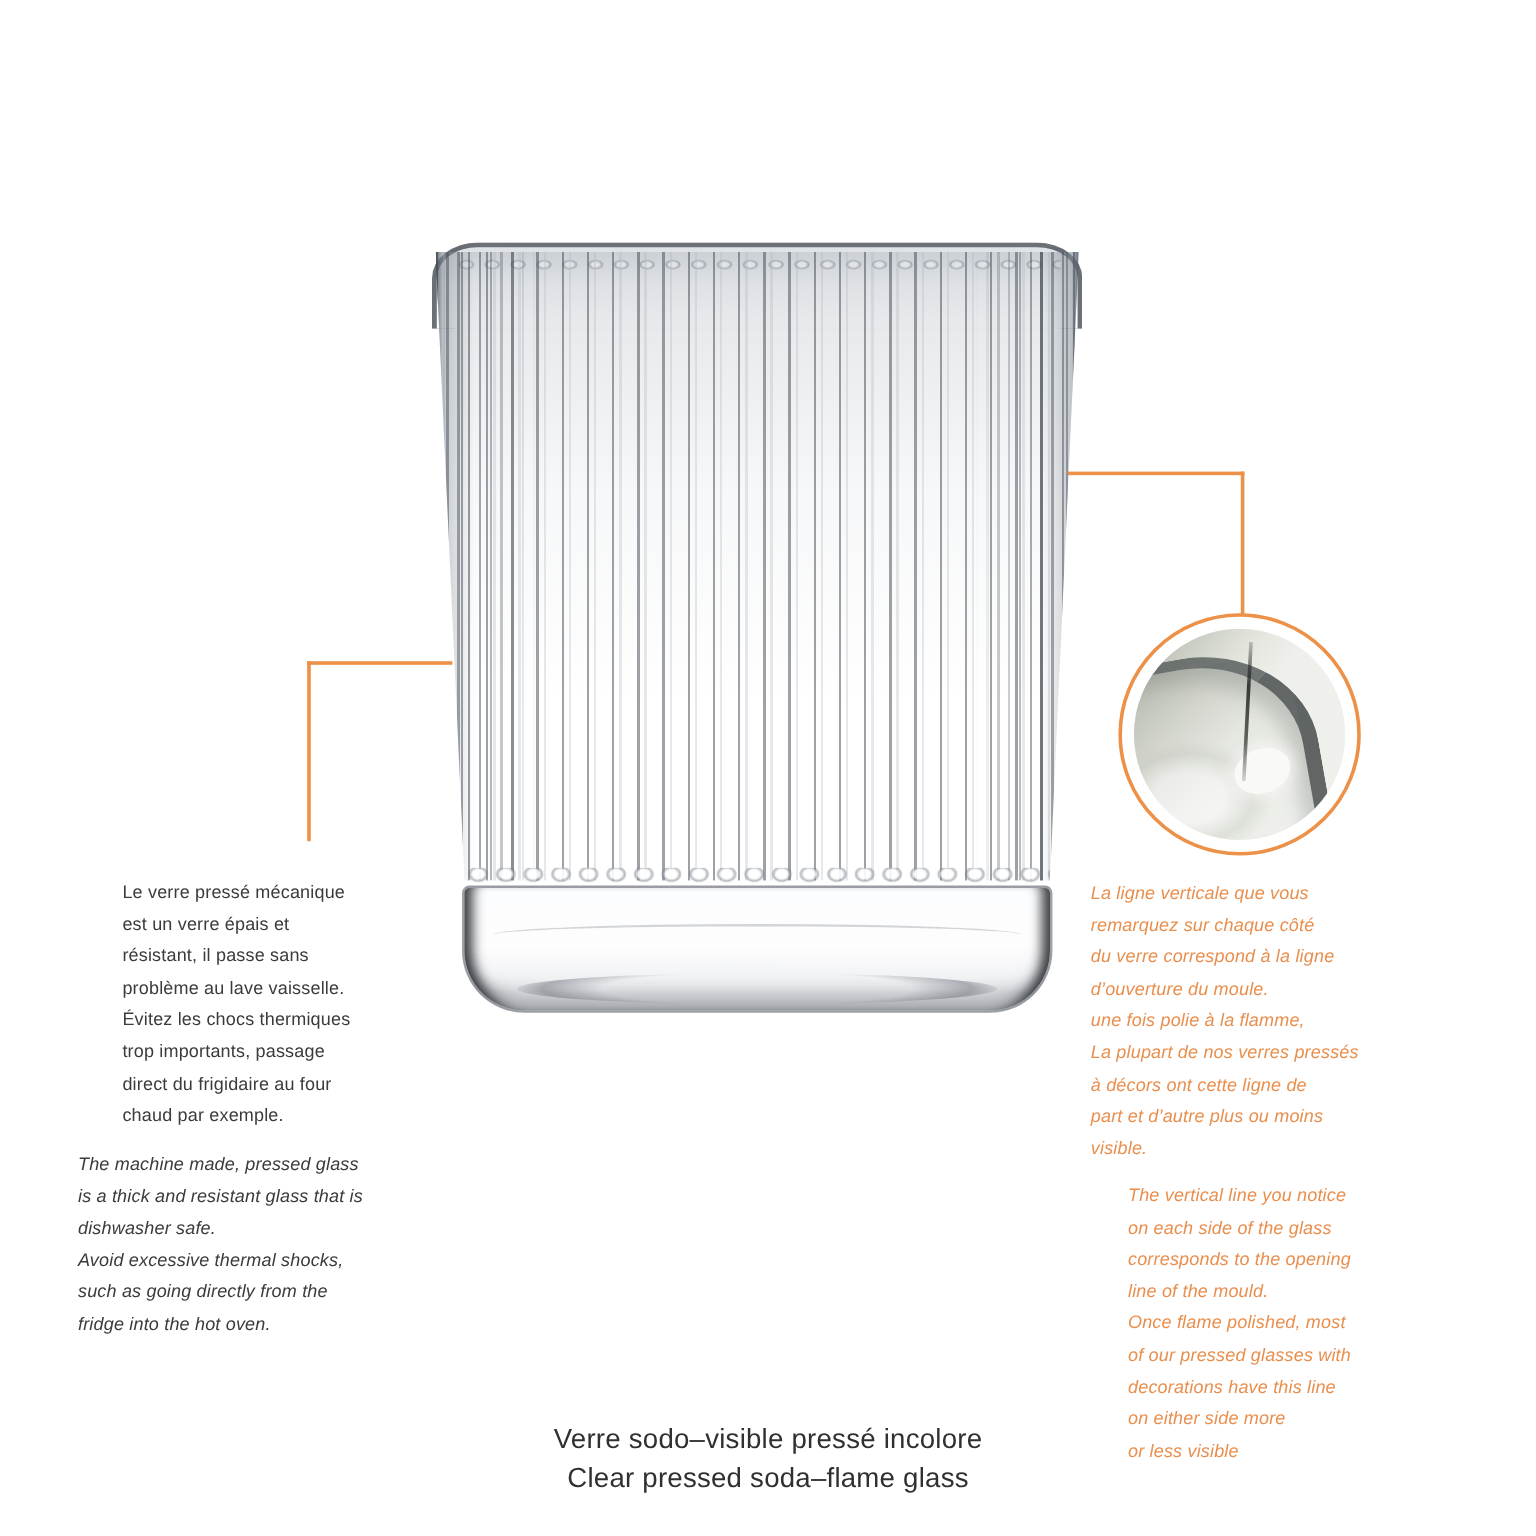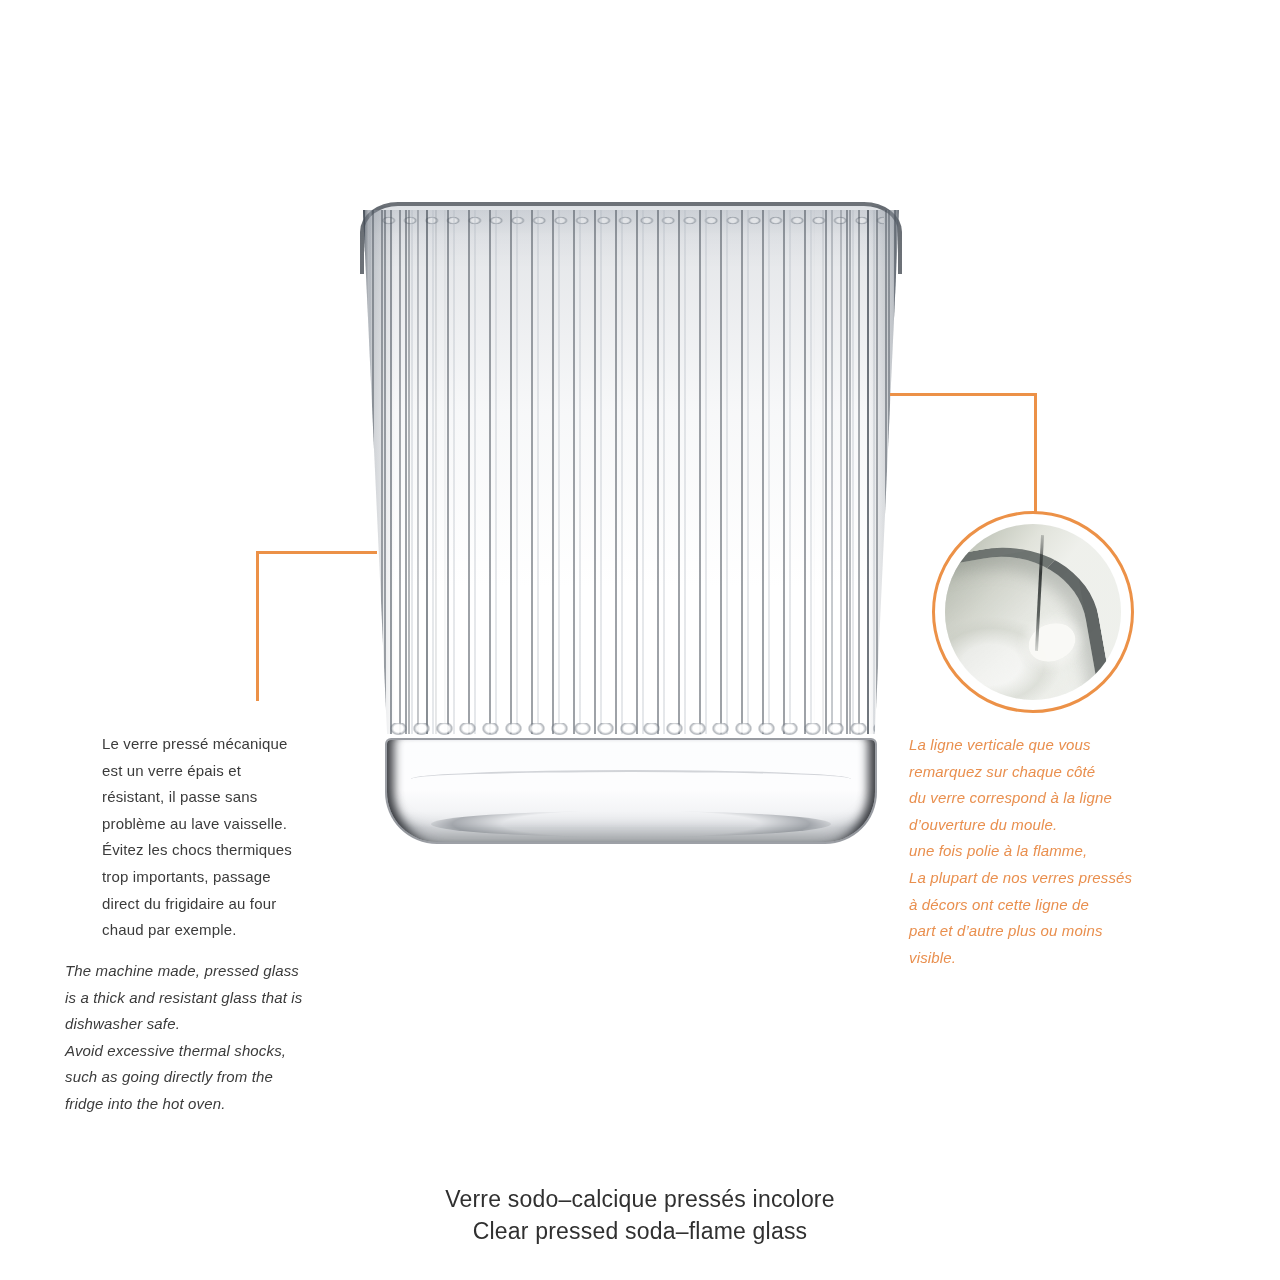--- a/index.html
+++ b/index.html
@@ -154,6 +154,15 @@
 à décors ont cette ligne de
 part et d’autre plus ou moins
 visible.</div>
+  <div class="txt orange-txt" style="left:940px;top:984px;width:315px;">The vertical line you notice
+on each side of the glass
+corresponds to the opening
+line of the mould.
+Once flame polished, most
+of our pressed glasses with
+decorations have this line
+on either side more
+or less visible</div>
 
   <div class="caption" style="top:1183px;">Verre sodo–calcique pressés incolore</div>
   <div class="caption" style="top:1215px;">Clear pressed soda–flame glass</div>

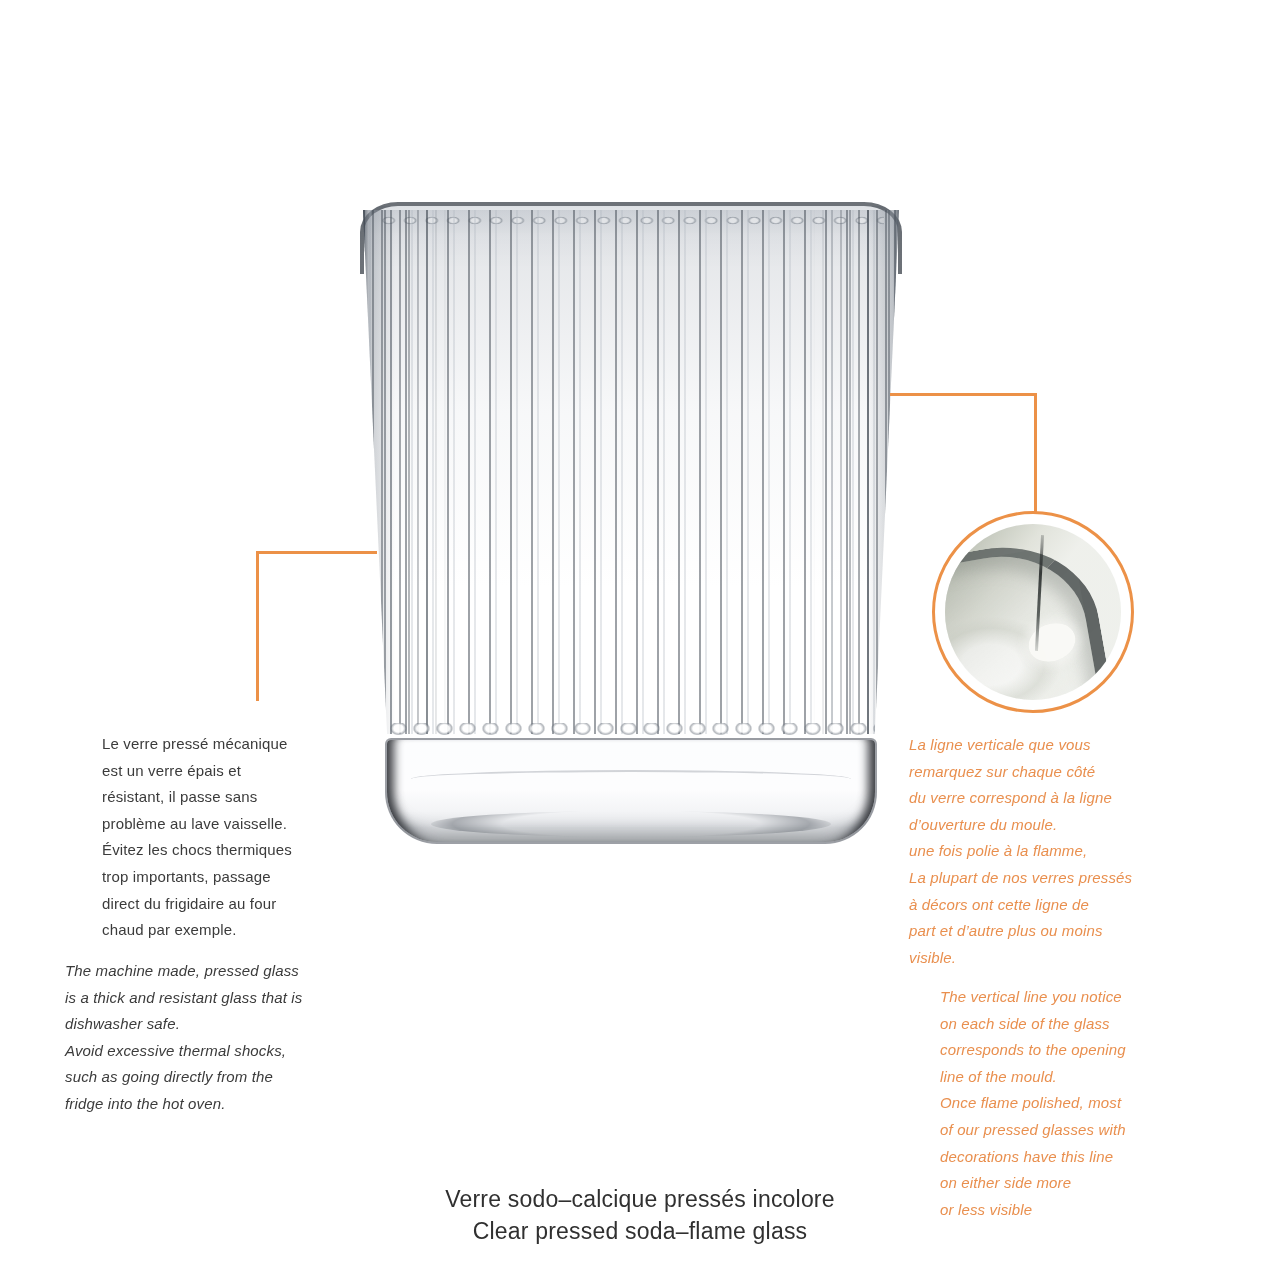--- a/index.html
+++ b/index.html
@@ -164,7 +164,7 @@
 on either side more
 or less visible</div>
 
-  <div class="caption" style="top:1183px;">Verre sodo–calcique pressés incolore</div>
+  <div class="caption" style="top:1183px;">Verre sodo–visible pressé incolore</div>
   <div class="caption" style="top:1215px;">Clear pressed soda–flame glass</div>
 
 </div>

